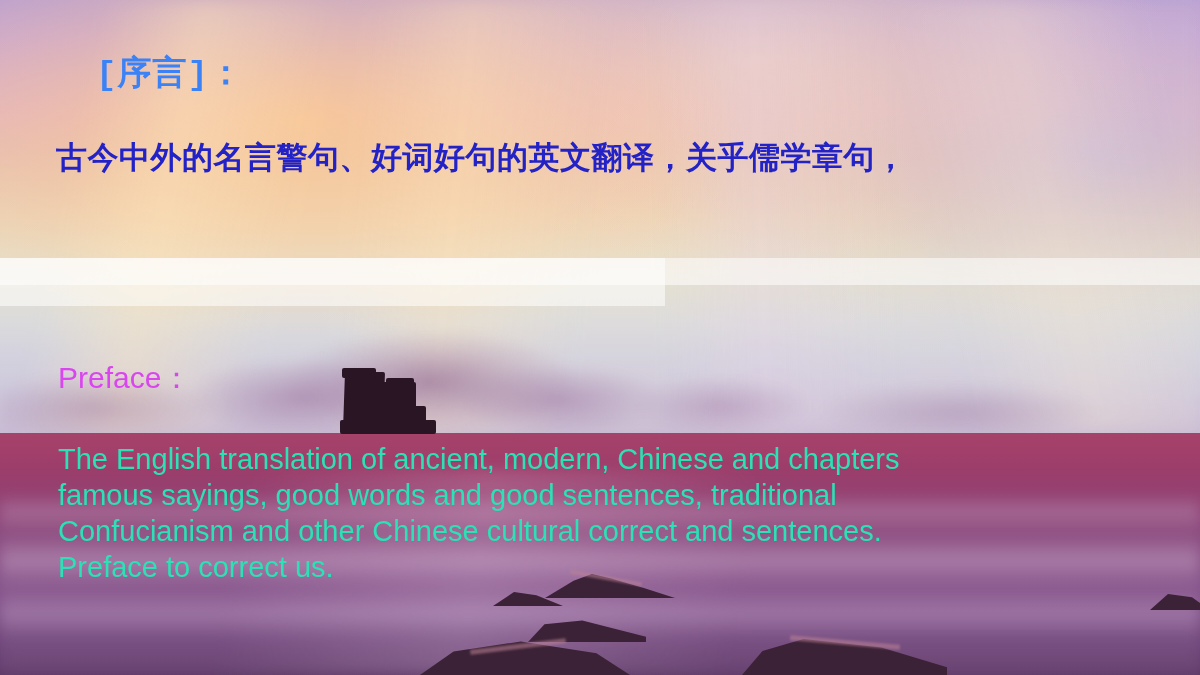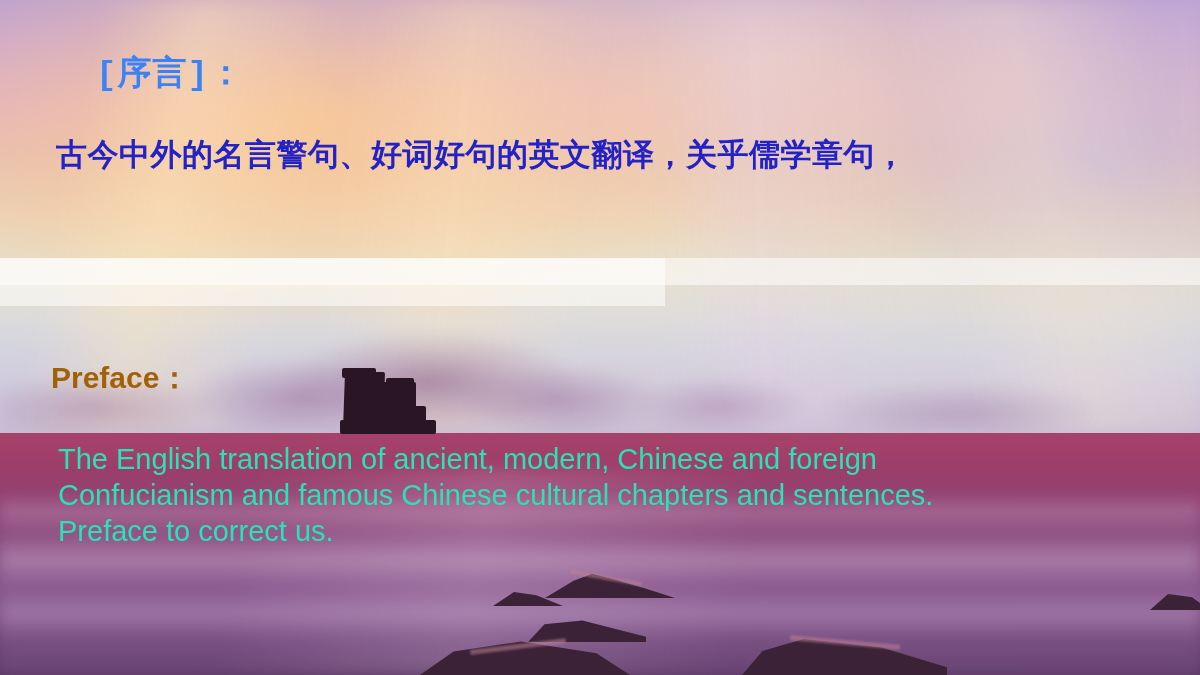--- a/index.html
+++ b/index.html
@@ -157,7 +157,7 @@
     letter-spacing: 0.5px;
     color: #2222c6;
   }
-  .cn-body .ln { display: block; white-space: pre; font-family: Liberation Mono, monospace; }
+  .cn-body .ln { display: block; white-space: pre; }
 
   .en-title {
     position: absolute;

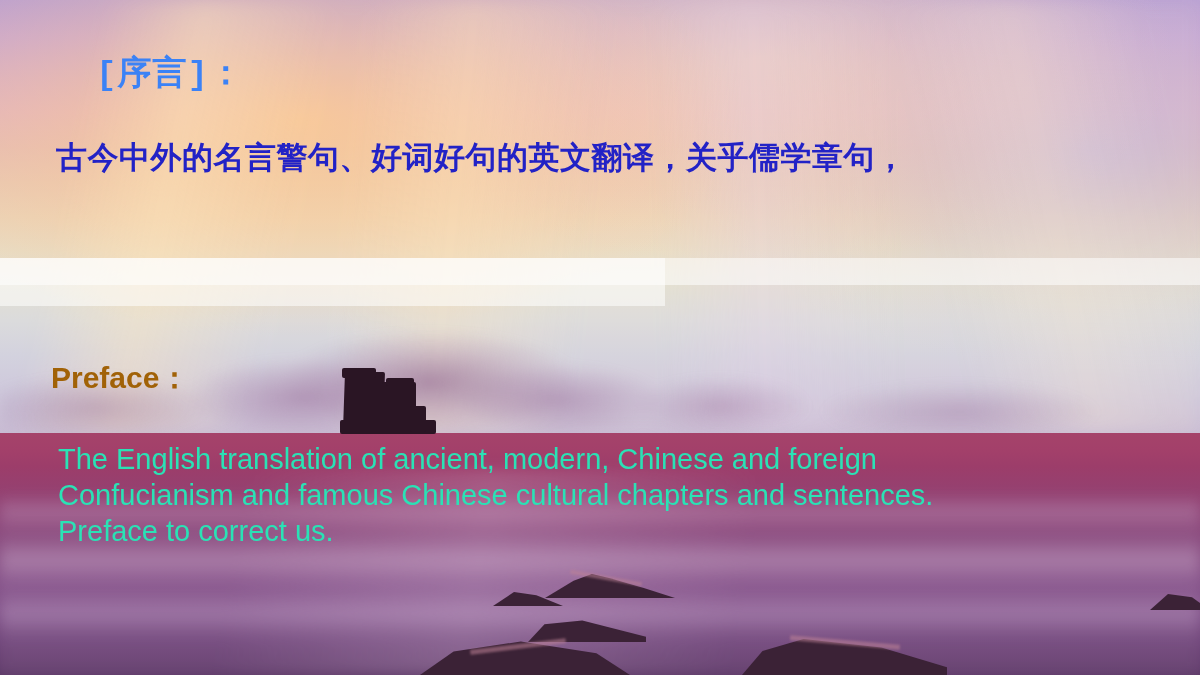--- a/index.html
+++ b/index.html
@@ -161,11 +161,11 @@
 
   .en-title {
     position: absolute;
-    left: 51px; top: 358px;
+    left: 58px; top: 358px;
     font-family: "Liberation Sans", sans-serif;
     font-size: 30px;
-    font-weight: 700;
-    color: #a16207;
+    font-weight: 400;
+    color: #d946ef;
     white-space: pre;
   }
 

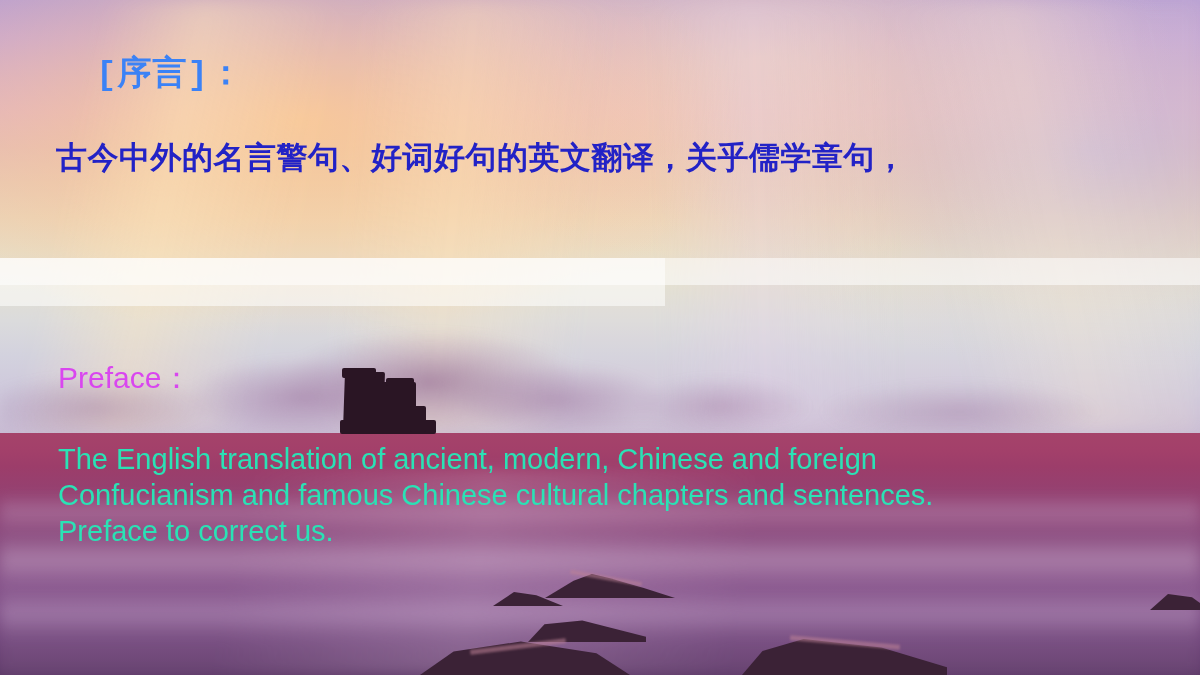--- a/index.html
+++ b/index.html
@@ -223,7 +223,7 @@
   <div class="en-title">Preface：</div>
 
   <div class="en-body">
-    <span class="ln">The English translation of ancient, modern, Chinese and foreign</span>
+    <span class="ln">The English translation of ancient, modern, Chinese and chapters</span>
     <span class="ln">Confucianism and famous Chinese cultural chapters and sentences.</span>
     <span class="ln">Preface to correct us.</span>
   </div>

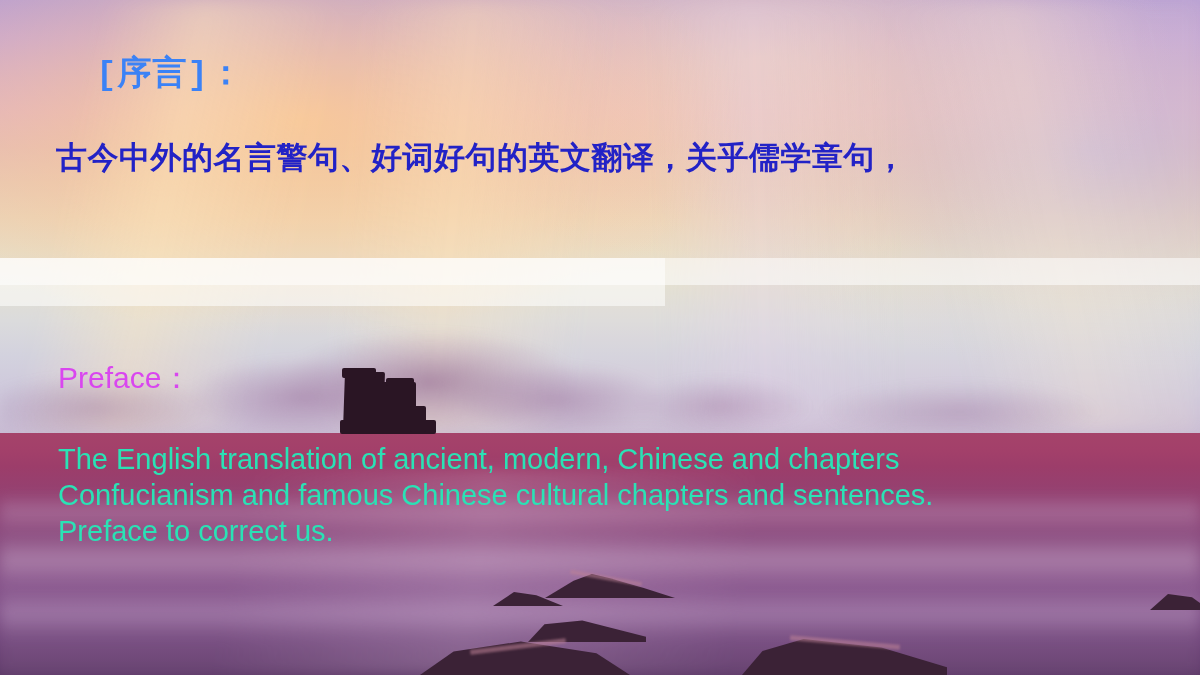--- a/index.html
+++ b/index.html
@@ -224,6 +224,7 @@
 
   <div class="en-body">
     <span class="ln">The English translation of ancient, modern, Chinese and chapters</span>
+    <span class="ln">famous sayings, good words and good sentences, traditional</span>
     <span class="ln">Confucianism and famous Chinese cultural chapters and sentences.</span>
     <span class="ln">Preface to correct us.</span>
   </div>

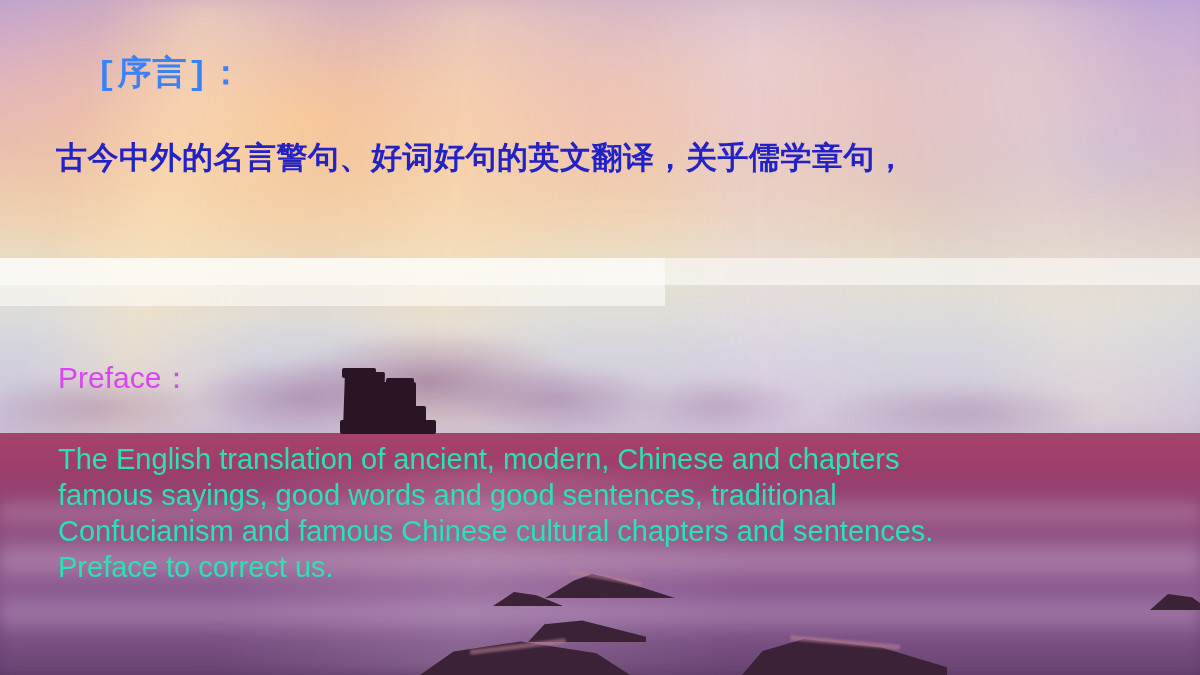--- a/index.html
+++ b/index.html
@@ -225,7 +225,7 @@
   <div class="en-body">
     <span class="ln">The English translation of ancient, modern, Chinese and chapters</span>
     <span class="ln">famous sayings, good words and good sentences, traditional</span>
-    <span class="ln">Confucianism and famous Chinese cultural chapters and sentences.</span>
+    <span class="ln">Confucianism and other Chinese cultural correct and sentences.</span>
     <span class="ln">Preface to correct us.</span>
   </div>
 

